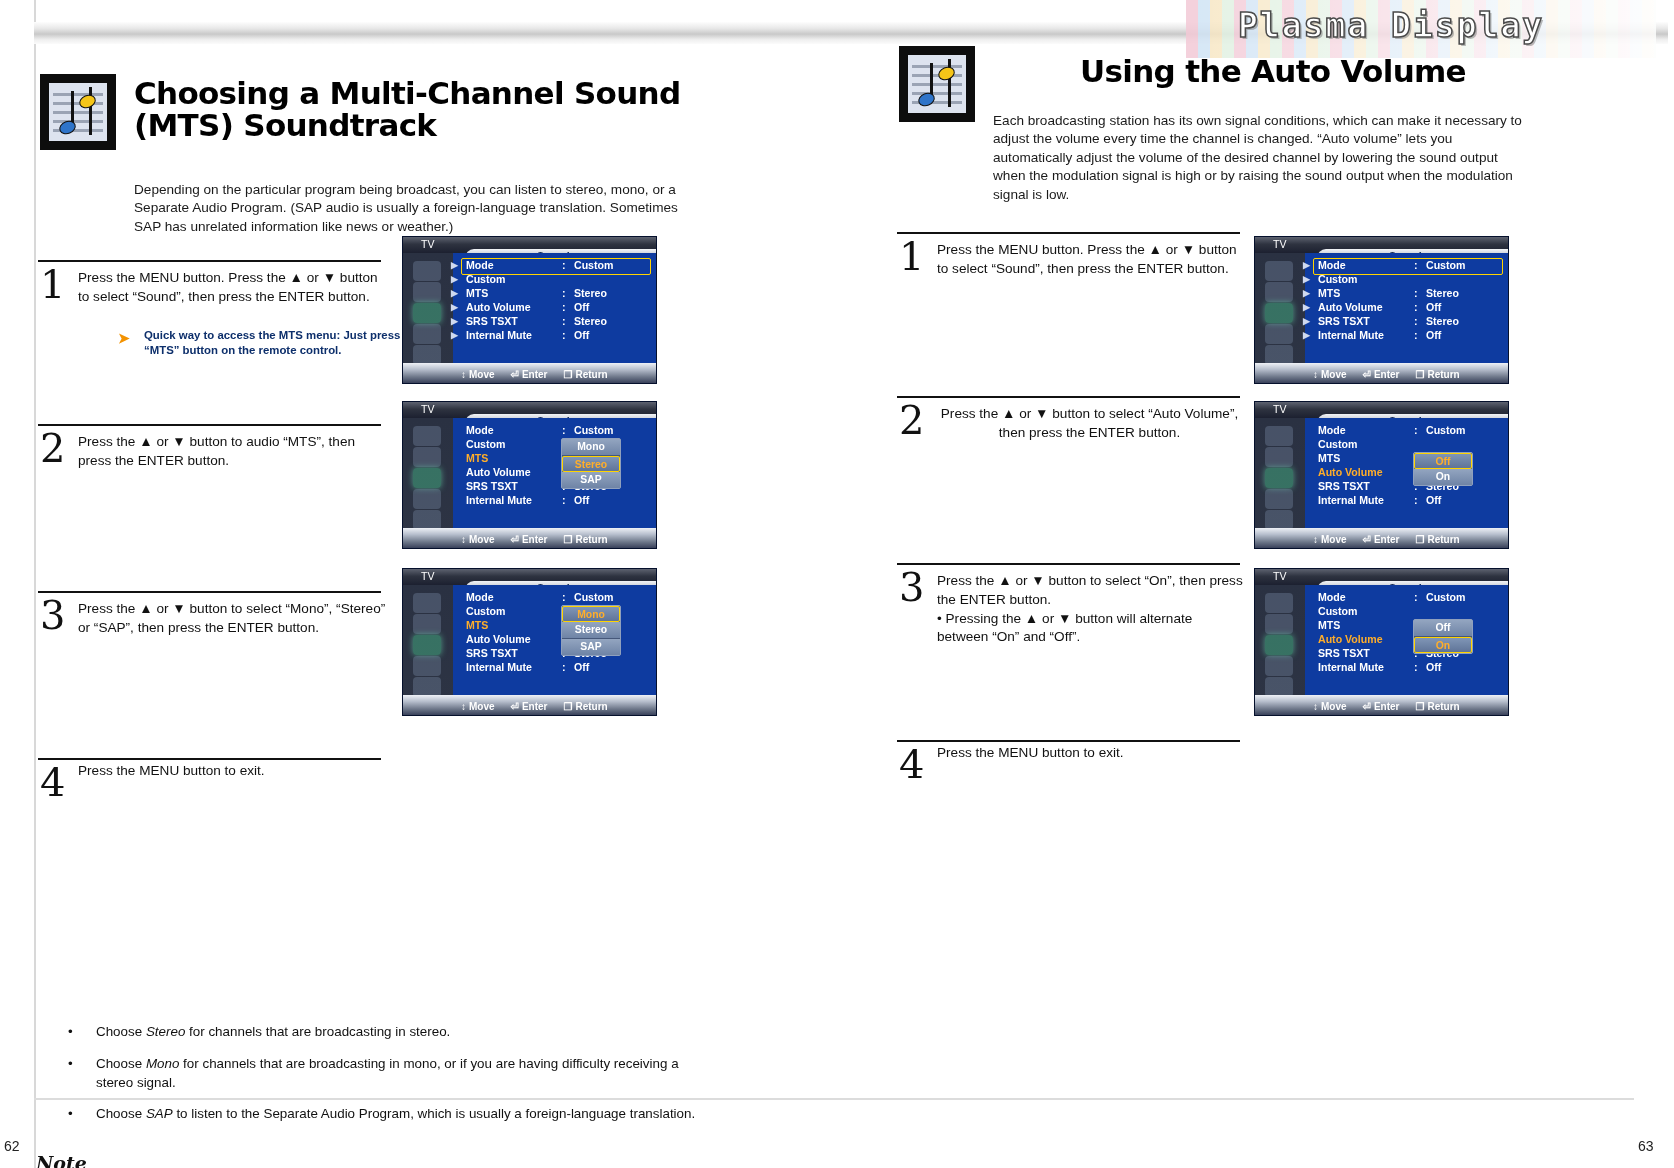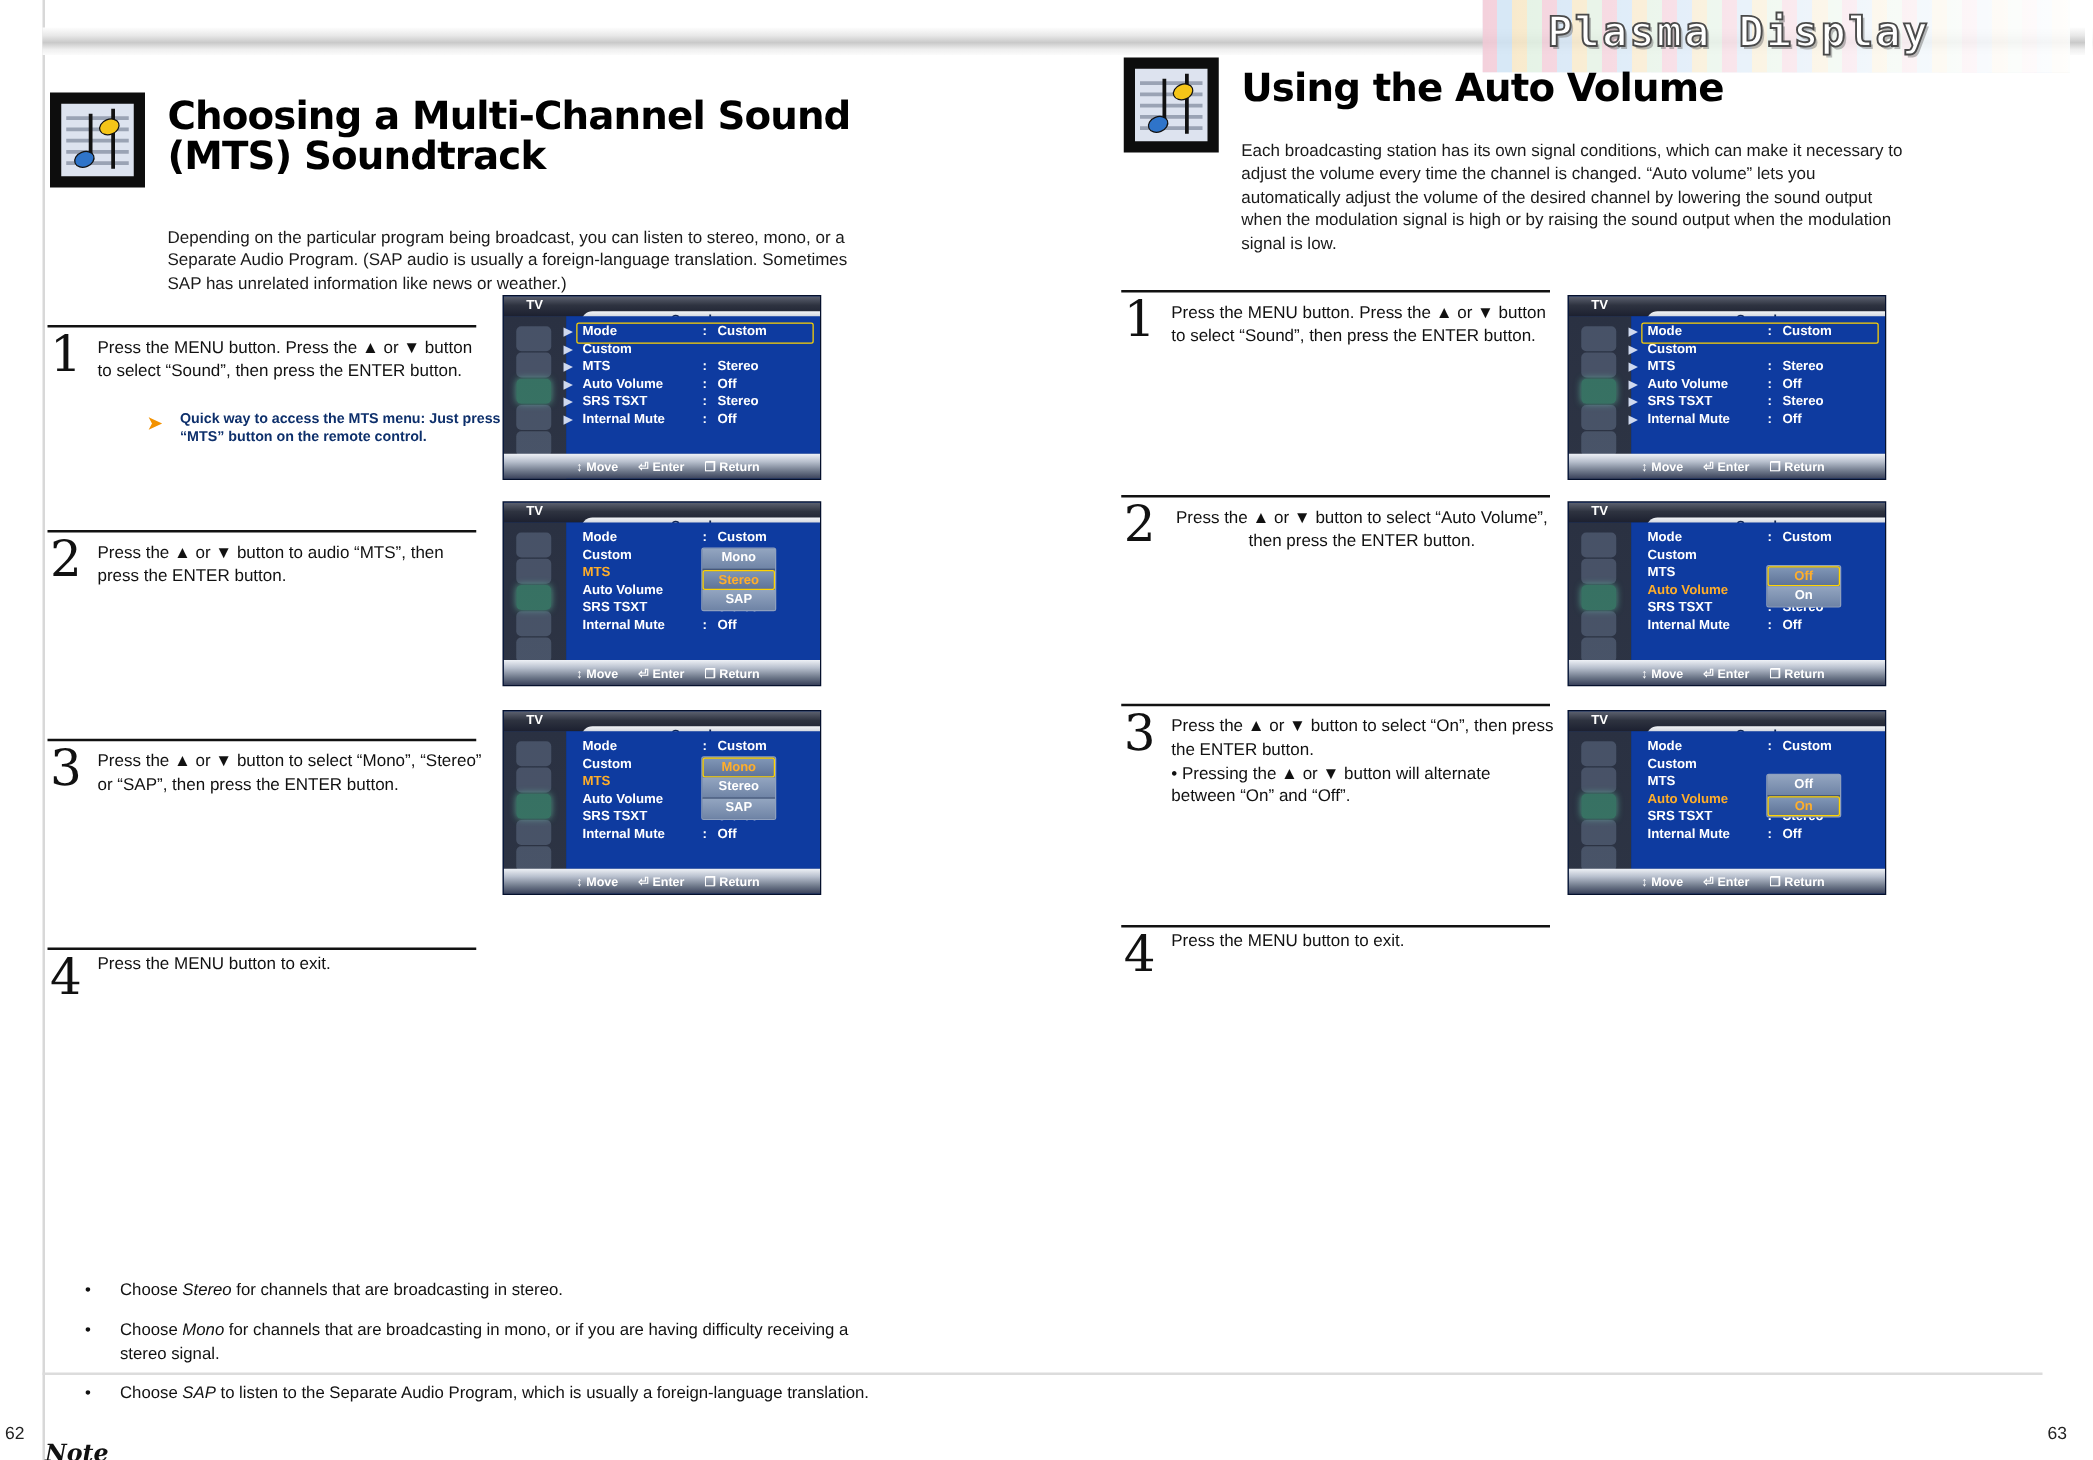--- a/index.html
+++ b/index.html
@@ -198,7 +198,7 @@
     </div>
   </div>
 
-  <div class="sec-title" style="left:100px;top:56px;width:560px;">Using the Auto Volume</div>
+  <div class="sec-title" style="left:100px;top:56px;width:560px;text-align:center;">Using the Auto Volume</div>
   <div class="sec-intro" style="left:100px;top:112px;width:534px;">Each broadcasting station has its own signal conditions, which can make it necessary to adjust the volume every time the channel is changed. “Auto volume” lets you automatically adjust the volume of the desired channel by lowering the sound output when the modulation signal is high or by raising the sound output when the modulation signal is low.</div>
 
   <div class="step" style="left:4px;top:232px;width:343px;">

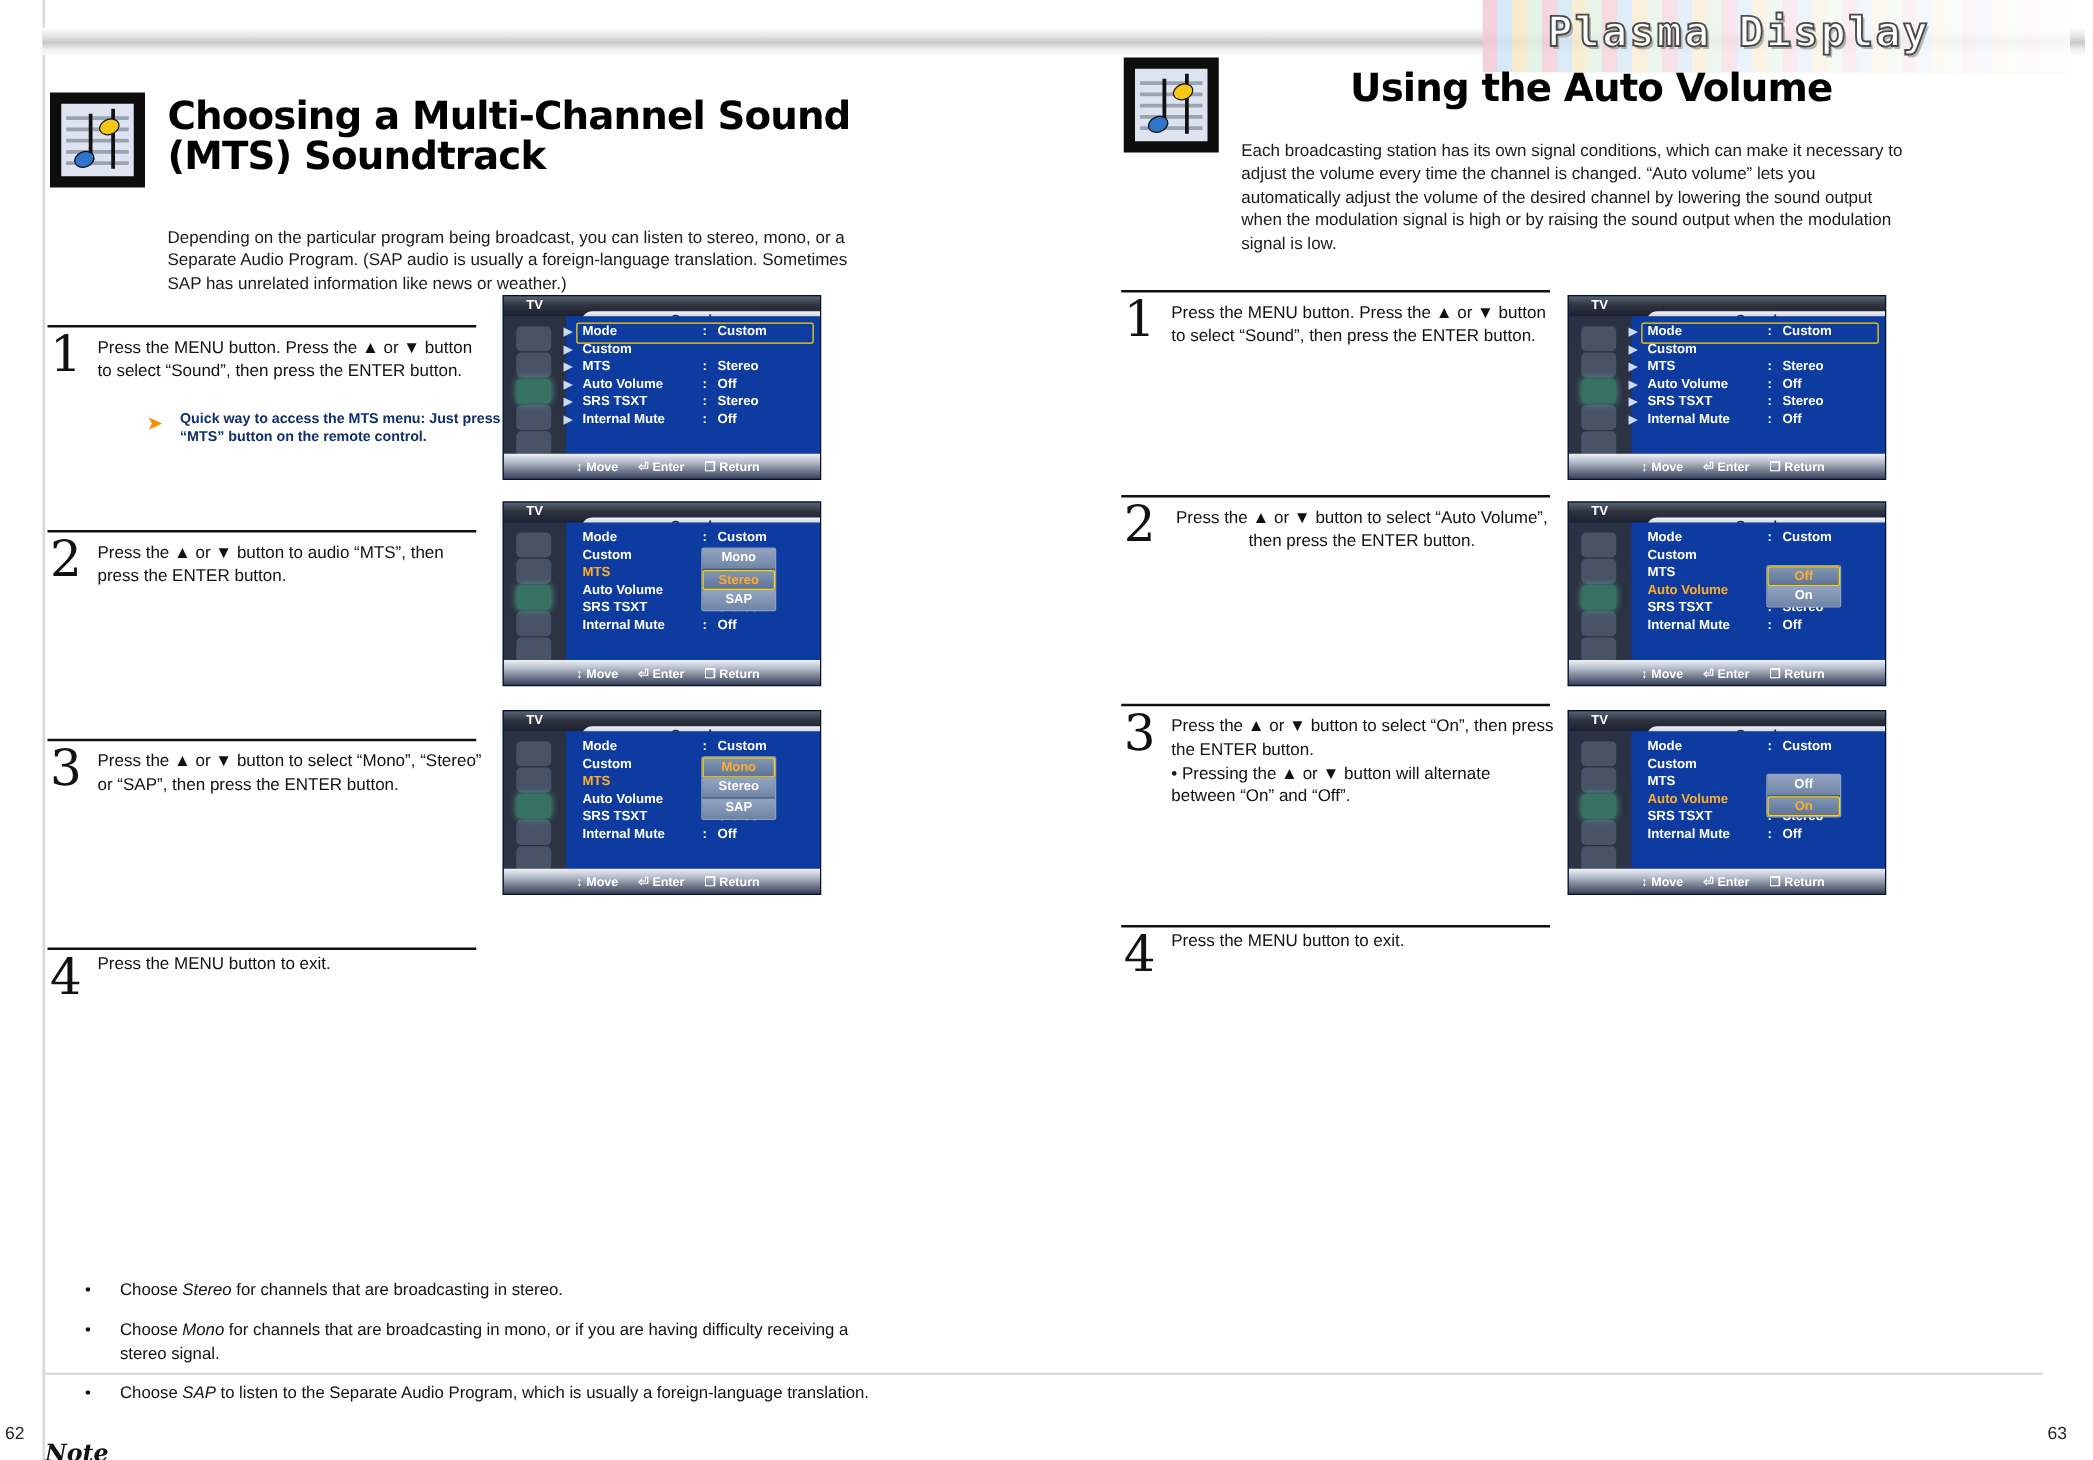--- a/index.html
+++ b/index.html
@@ -61,7 +61,7 @@
        box-shadow:0 0 0 1px #05102c;}
   .osd .title{position:absolute;left:0;top:0;width:253px;height:16px;
        background:linear-gradient(180deg,#5d6270 0%,#2e3340 45%,#1c2030 100%);}
-  .osd .title .tv{position:absolute;left:18px;top:1px;font-size:10.5px;font-weight:700;color:#fff;}
+  .osd .title .tv{position:absolute;left:18px;top:1px;font-size:10.5px;font-weight:400;color:#fff;}
   .osd .title .cap{position:absolute;left:62px;top:12px;width:191px;height:16px;
        background:linear-gradient(180deg,#f2f4f7 0%,#c3c8d2 40%,#8d93a2 75%,#6c7382 100%);
        border-top-left-radius:9px;}

